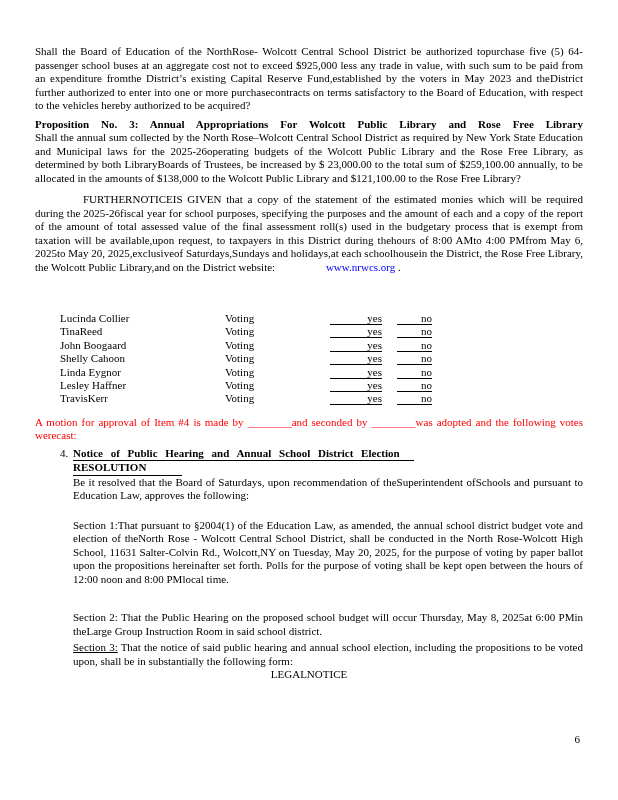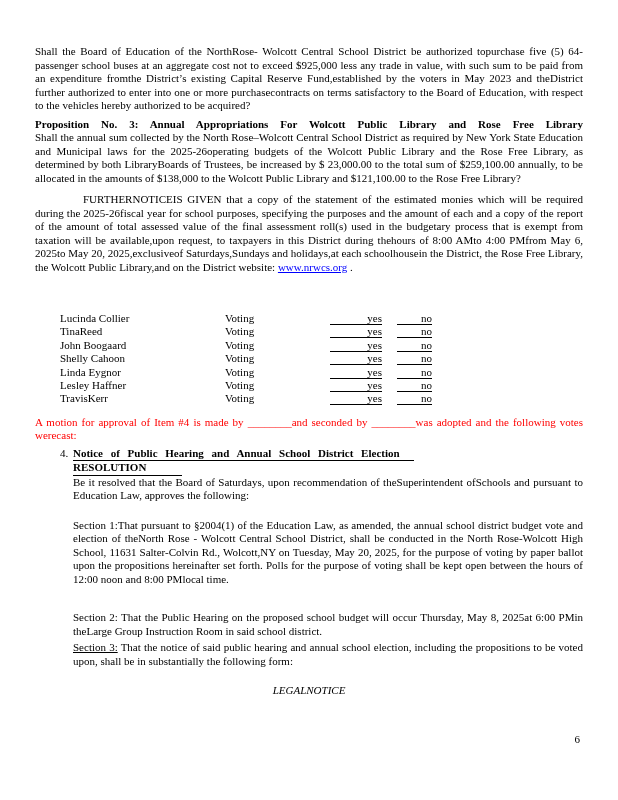--- a/index.html
+++ b/index.html
@@ -32,7 +32,7 @@
     overflow: hidden;
   }
   .further { margin-top: 8px; text-indent: 48px; }
-  .weblink { color: #0000ff; text-decoration: underline; cursor: pointer; }
+  .weblink { color: #0000ff; cursor: pointer; margin-left: 48px; }
   .voting-table { margin-top: 38px; }
   .vrow { display: flex; align-items: flex-start; height: 13.4px; }
   .vname { margin-left: 25px; width: 165px; }

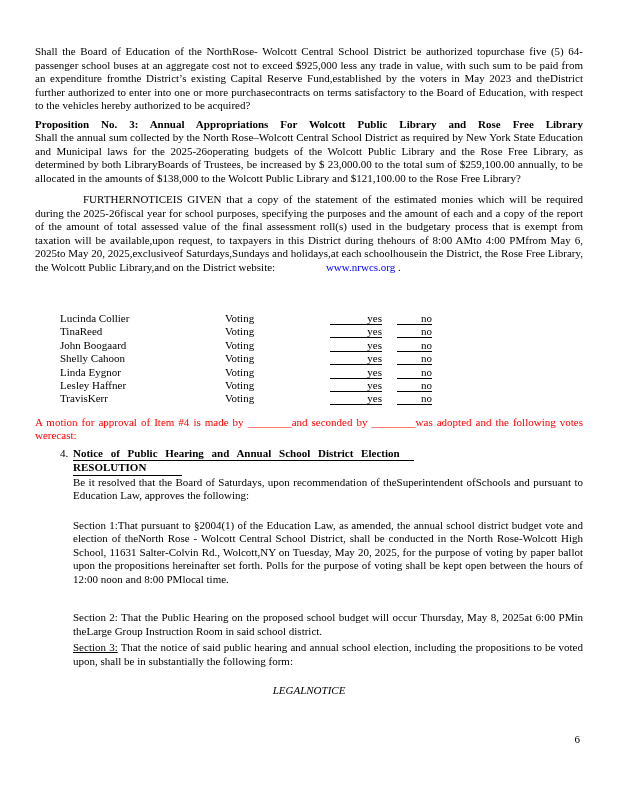--- a/index.html
+++ b/index.html
@@ -72,7 +72,7 @@
   .sec2 { margin-top: 25px; }
   .sec3 { margin-top: 3px; }
   .sec3-label { text-decoration: underline; }
-  .footer-title { margin-top: 16px; text-align: center; font-style: italic; }
+  .footer-title { margin-top: 0; text-align: center; }
   .page-number { position: absolute; top: 733px; right: 38px; }
 </style>
 </head>

